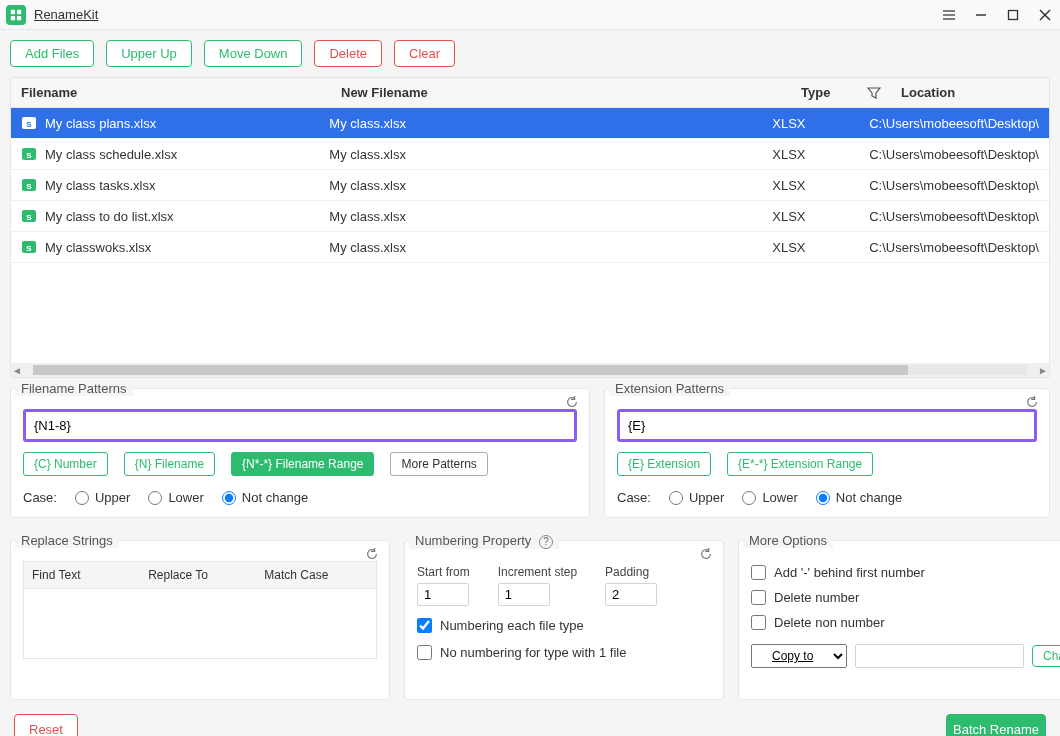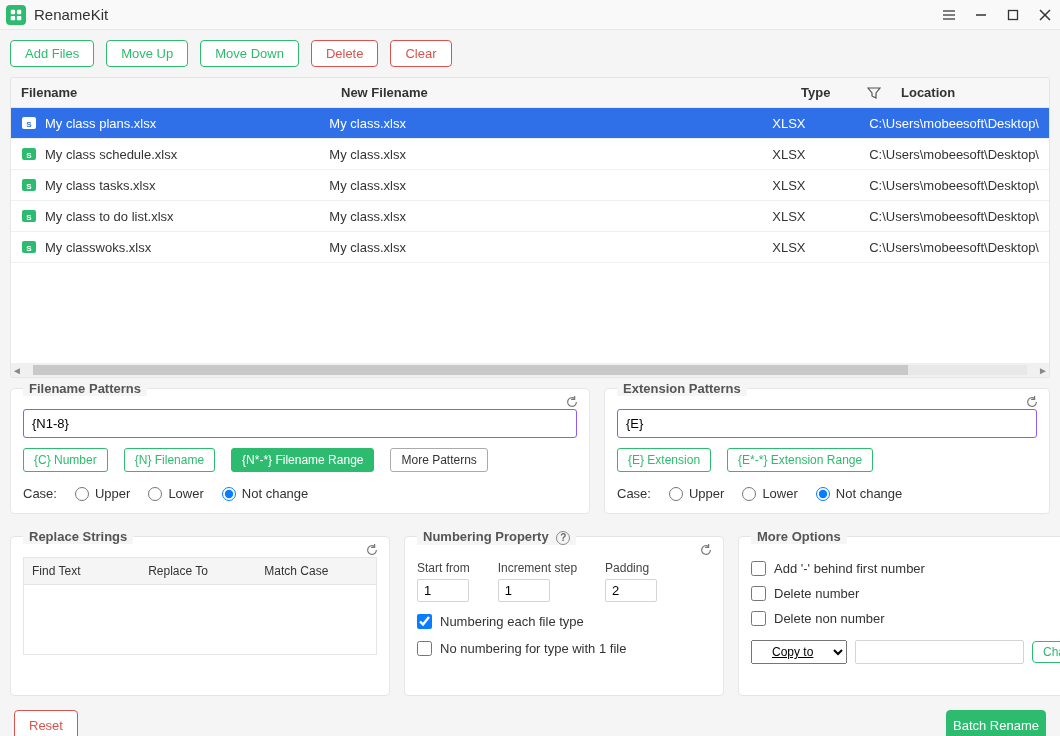--- a/index.html
+++ b/index.html
@@ -7,7 +7,7 @@
 .titlebar { height: 30px; background: #f9f9f9; border-bottom: 1px solid #e8e8e8; display: flex; align-items: center; padding: 0 6px 0 6px; }
 .app-icon { width: 20px; height: 20px; background: #2dbc6f; border-radius: 4px; display: flex; align-items: center; justify-content: center; margin-right: 8px; }
 .app-icon svg { width: 14px; height: 14px; }
-.titlebar-title { font-size: 15px; color: #333; flex: 1; }
+.titlebar-title { font-size: 13px; color: #333; flex: 1; text-decoration: underline; }
 .win-controls { display: flex; align-items: center; gap: 14px; }
 .win-btn { width: 18px; height: 18px; display: flex; align-items: center; justify-content: center; cursor: pointer; }
 .hamburger svg, .win-btn svg { width: 14px; height: 14px; }

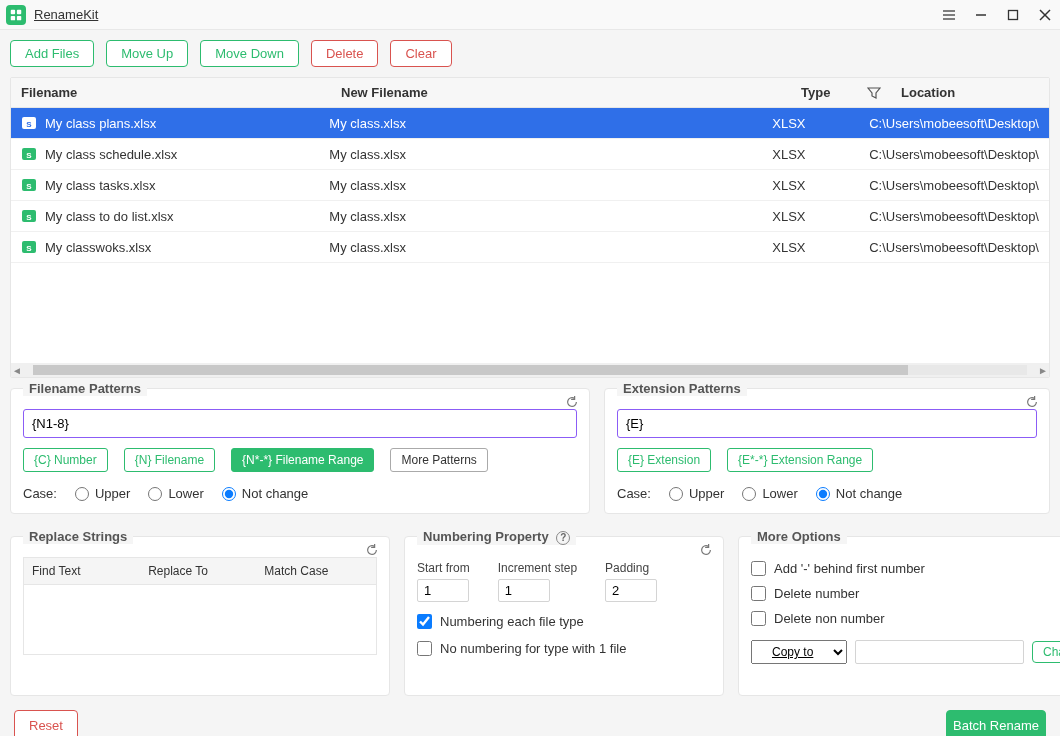--- a/index.html
+++ b/index.html
@@ -118,7 +118,7 @@
 
   <div class="toolbar">
     <button class="btn btn-green">Add Files</button>
-    <button class="btn btn-green">Move Up</button>
+    <button class="btn btn-green">Upper Up</button>
     <button class="btn btn-green">Move Down</button>
     <button class="btn btn-red">Delete</button>
     <button class="btn btn-red">Clear</button>

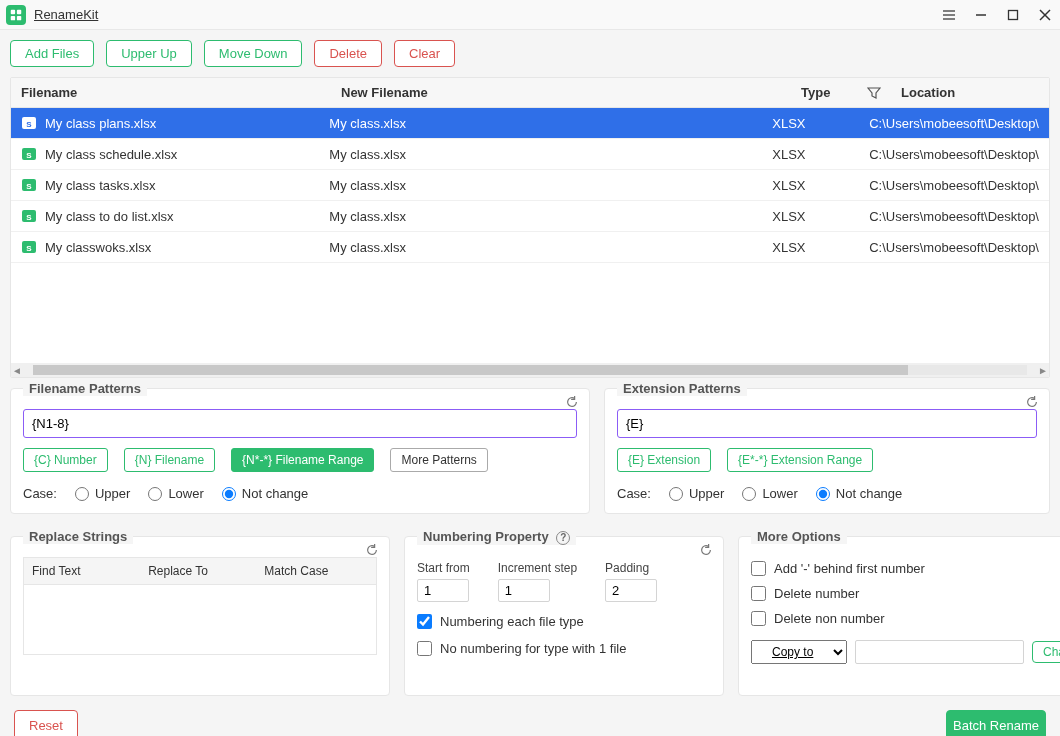--- a/index.html
+++ b/index.html
@@ -40,7 +40,7 @@
 .panels-row1 { display: flex; gap: 14px; margin-top: 10px; }
 .panels-row2 { display: flex; gap: 14px; margin-top: 22px; }
 .panel { border: 1px solid #e6e6e6; background: #fff; border-radius: 4px; padding: 10px 12px 12px 12px; position: relative; }
-.panel-title { font-size: 13px; font-weight: 700; color: #555; position: absolute; top: -8px; left: 12px; background: #f5f5f5; padding: 0 6px; }
+.panel-title { font-size: 13px; font-weight: 400; color: #555; position: absolute; top: -8px; left: 4px; background: #f5f5f5; padding: 0 6px; }
 .panel-refresh { position: absolute; top: 6px; right: 10px; width: 14px; height: 14px; cursor: pointer; color: #777; }
 .panel .row { display: flex; align-items: center; gap: 8px; margin-top: 10px; }
 .input-full { width: 100%; padding: 6px 8px; border: 1px solid #8b5cf6; border-radius: 3px; font-size: 13px; }

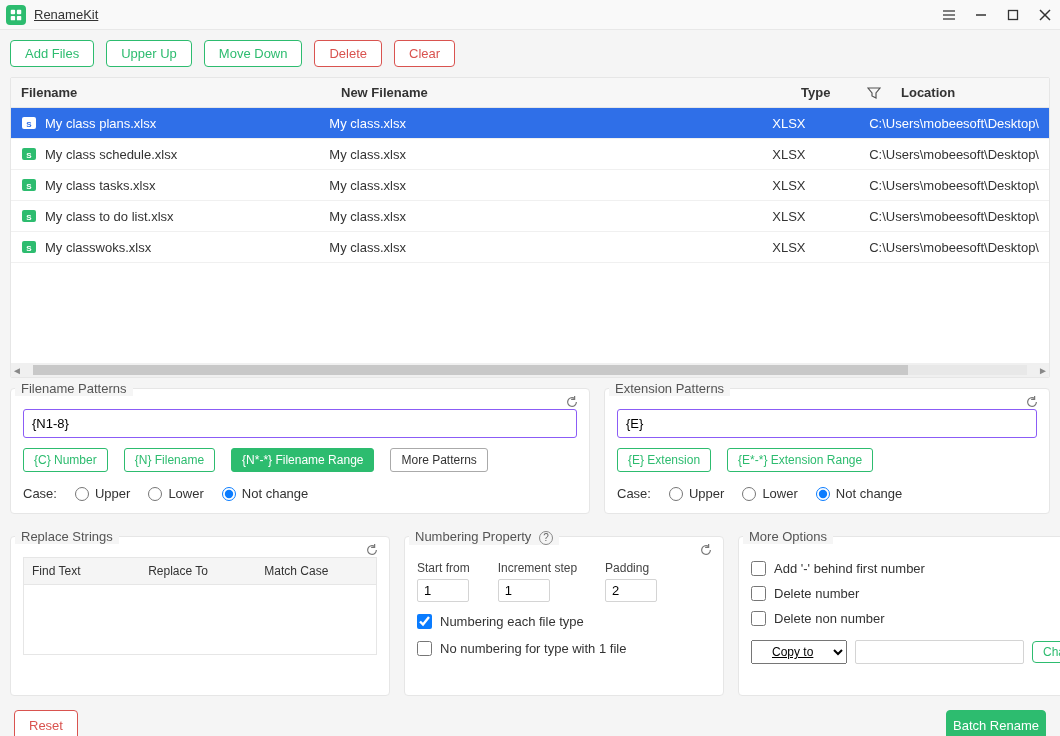--- a/index.html
+++ b/index.html
@@ -43,7 +43,7 @@
 .panel-title { font-size: 13px; font-weight: 400; color: #555; position: absolute; top: -8px; left: 4px; background: #f5f5f5; padding: 0 6px; }
 .panel-refresh { position: absolute; top: 6px; right: 10px; width: 14px; height: 14px; cursor: pointer; color: #777; }
 .panel .row { display: flex; align-items: center; gap: 8px; margin-top: 10px; }
-.input-full { width: 100%; padding: 6px 8px; border: 1px solid #8b5cf6; border-radius: 3px; font-size: 13px; }
+.input-full { width: 100%; padding: 6px 8px; border: 3px solid #8b5cf6; border-radius: 3px; font-size: 13px; }
 .chiprow { display: flex; gap: 16px; margin-top: 10px; flex-wrap: wrap; }
 .chip { border: 1px solid; border-radius: 3px; padding: 4px 10px; font-size: 12px; cursor: pointer; }
 .chip-green { color: #2dbc6f; border-color: #2dbc6f; background: #fff; }

